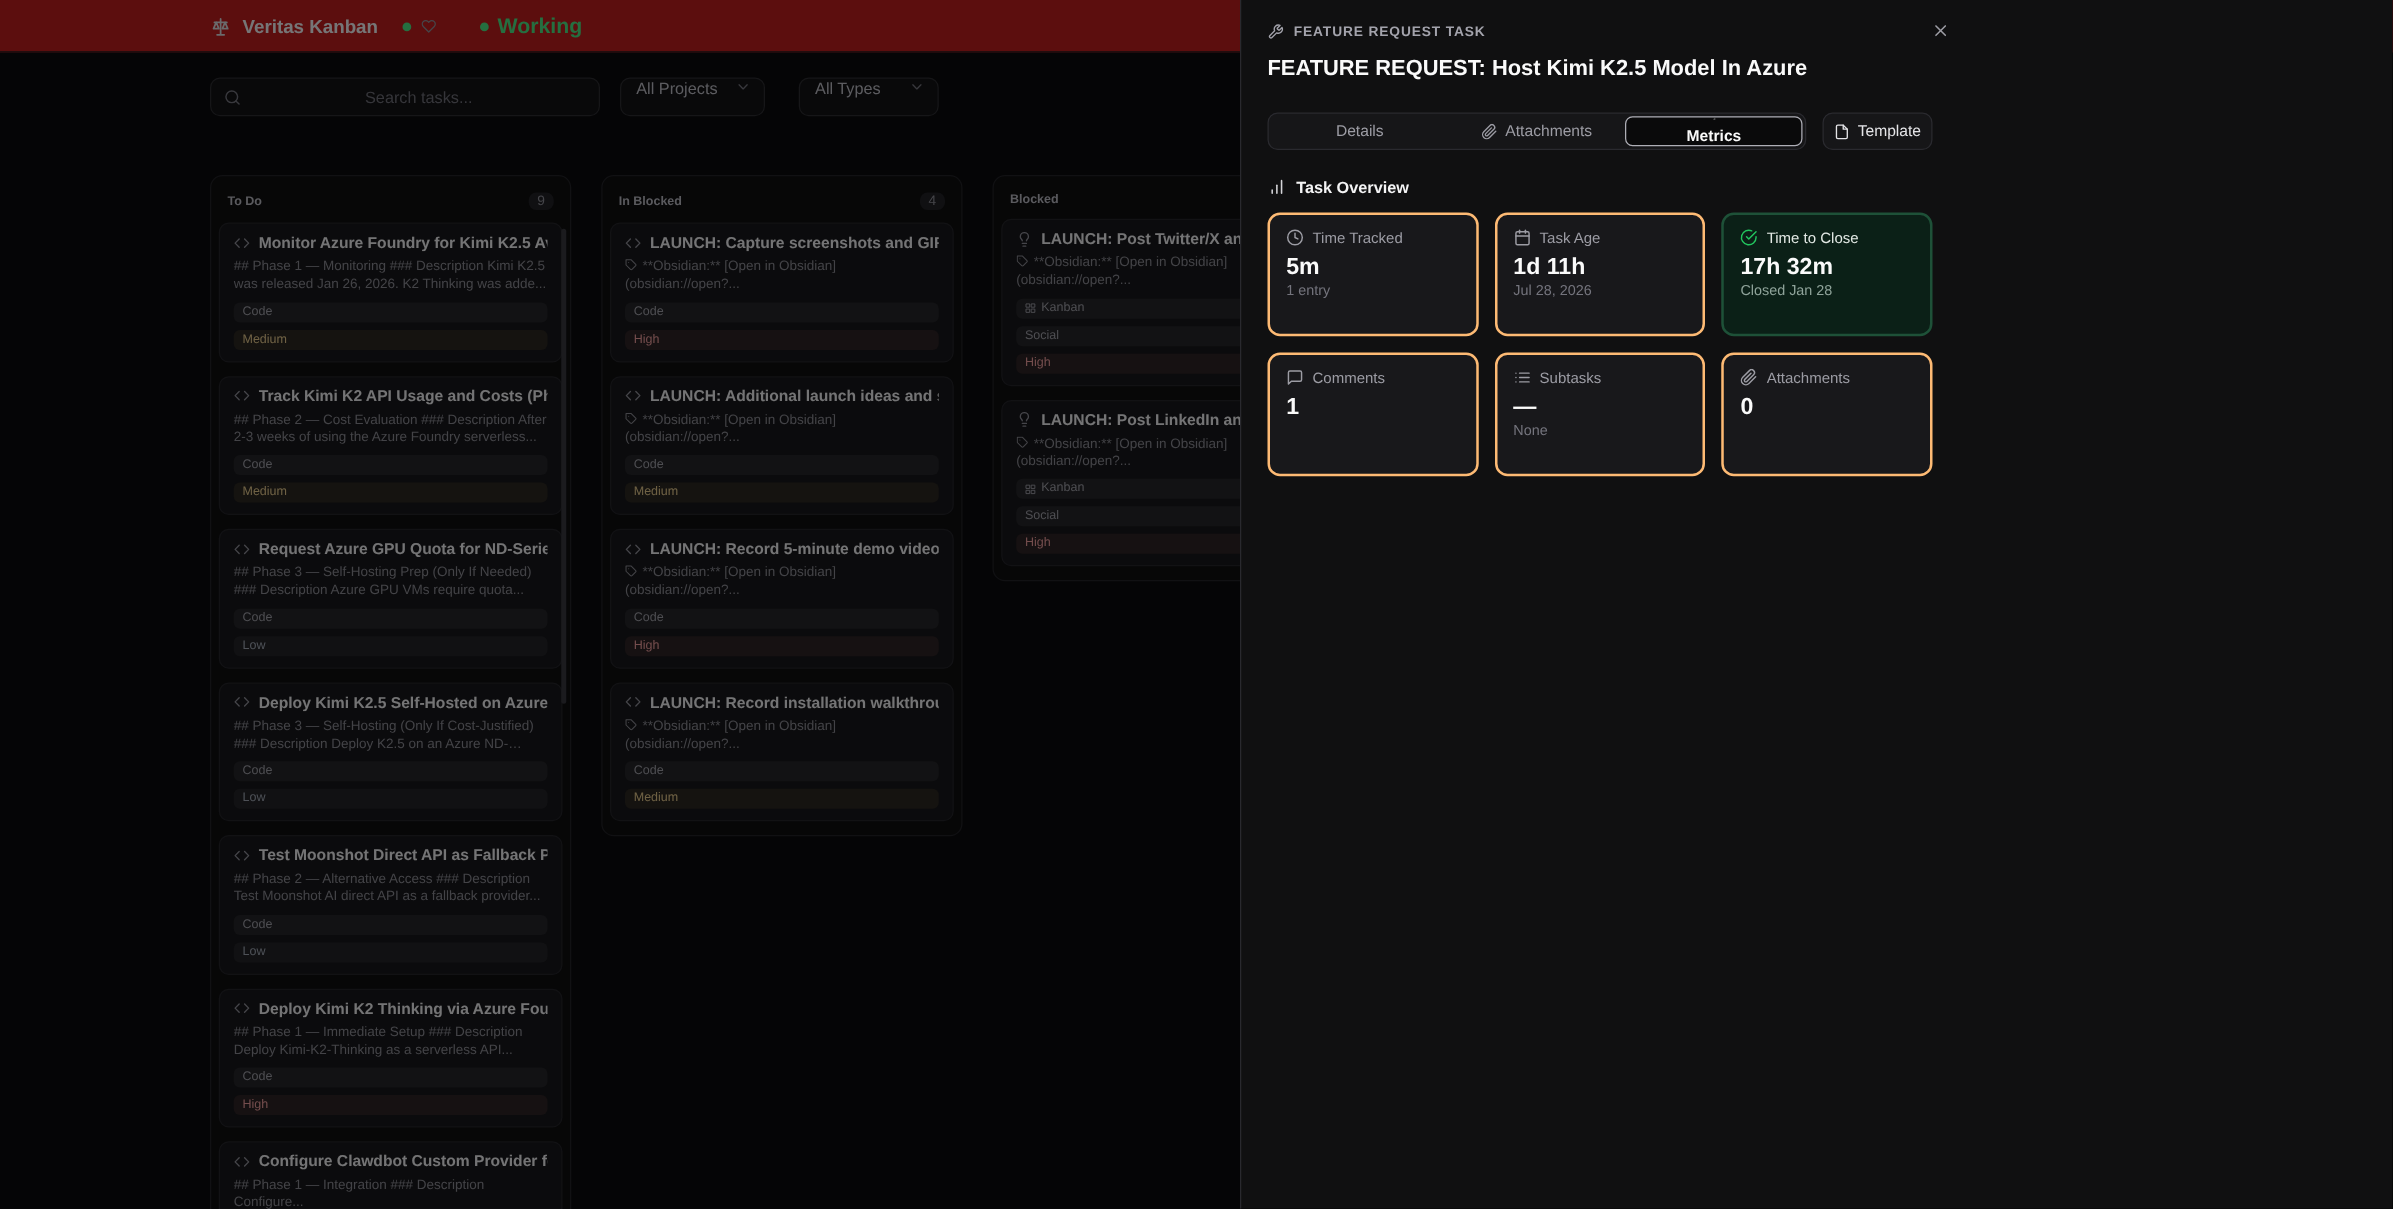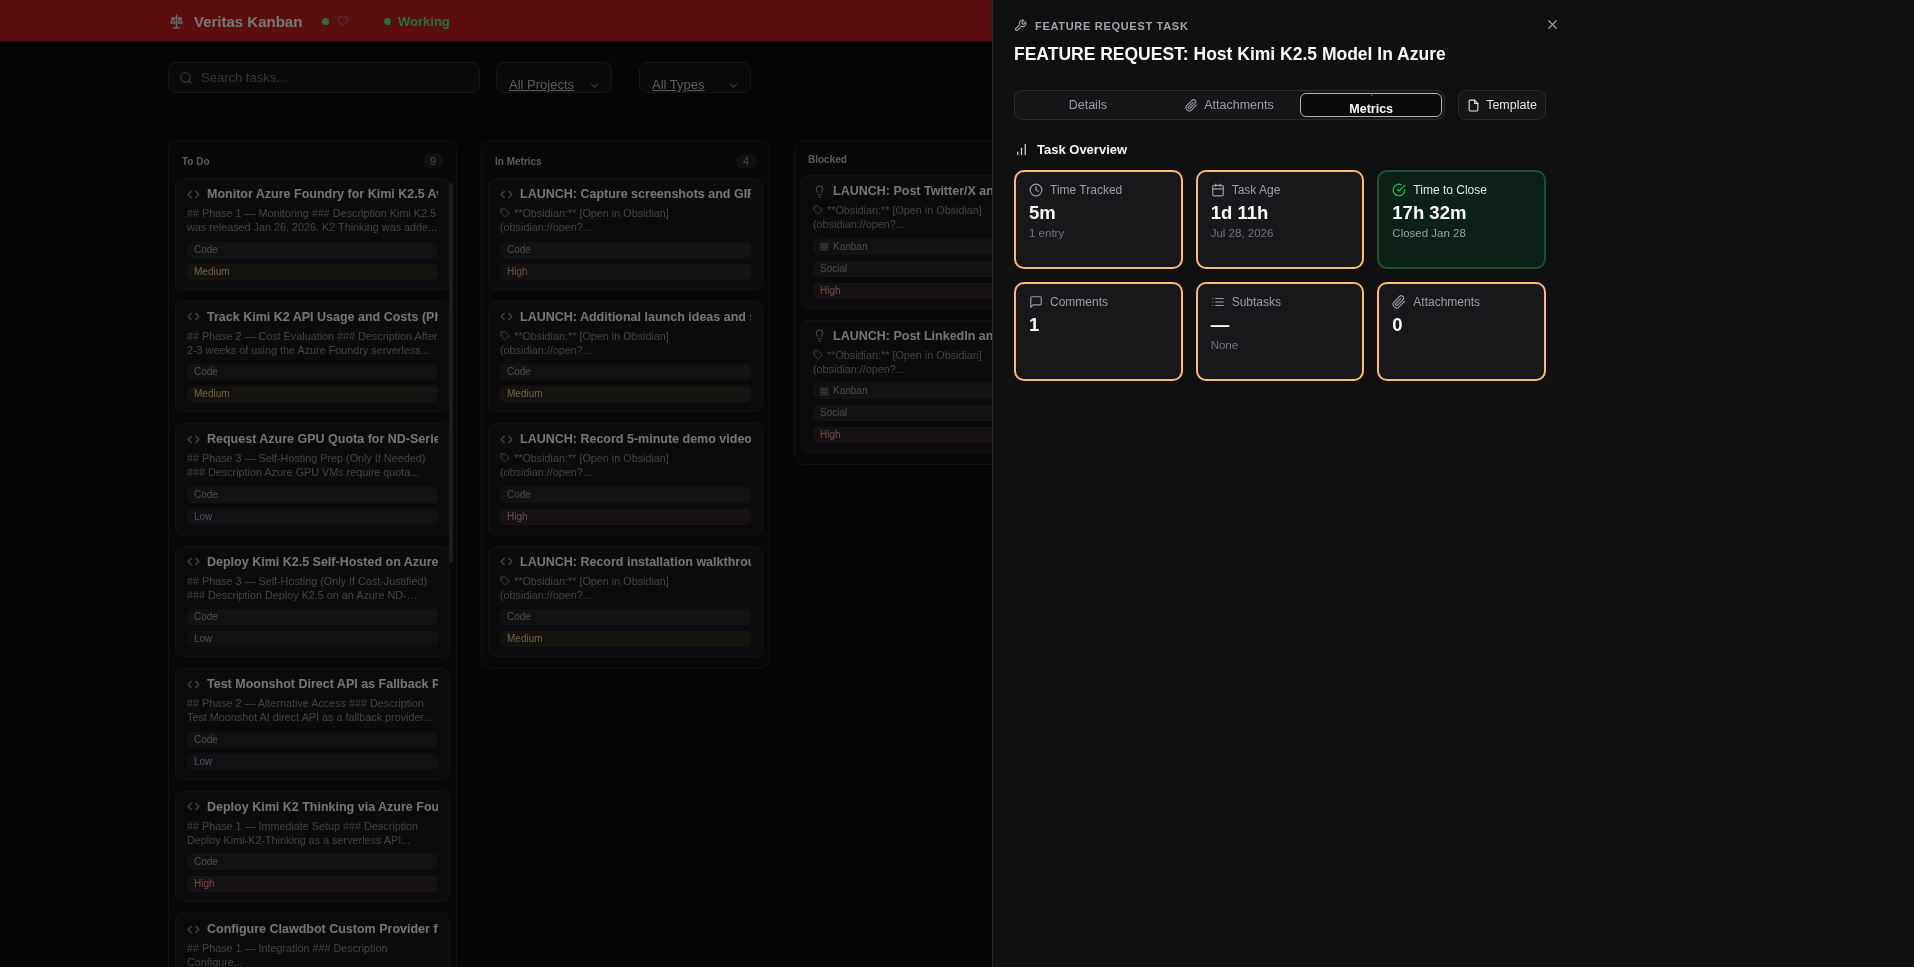--- a/index.html
+++ b/index.html
@@ -20,7 +20,7 @@
   .header-status { position: absolute; left: 322px; top: 0; height: 42px; display: flex; align-items: center; gap: 8px; }
   .dot { width: 7px; height: 7px; border-radius: 50%; background: #4ade80; display: inline-block; }
   .heart svg { width: 12px; height: 12px; color: #8b8b92; }
-  .working { position: absolute; left: 384px; top: 0; height: 42px; display: flex; align-items: center; gap: 7px; color: #4ade80; font-size: 13px; font-weight: 600; }
+  .working { position: absolute; left: 384px; top: 0; height: 42px; display: flex; align-items: center; gap: 7px; color: #4ade80; font-size: 17px; font-weight: 600; }
 
   
   .filters { position: absolute; top: 62px; left: 168px; display: flex; gap: 16px; align-items: center; }

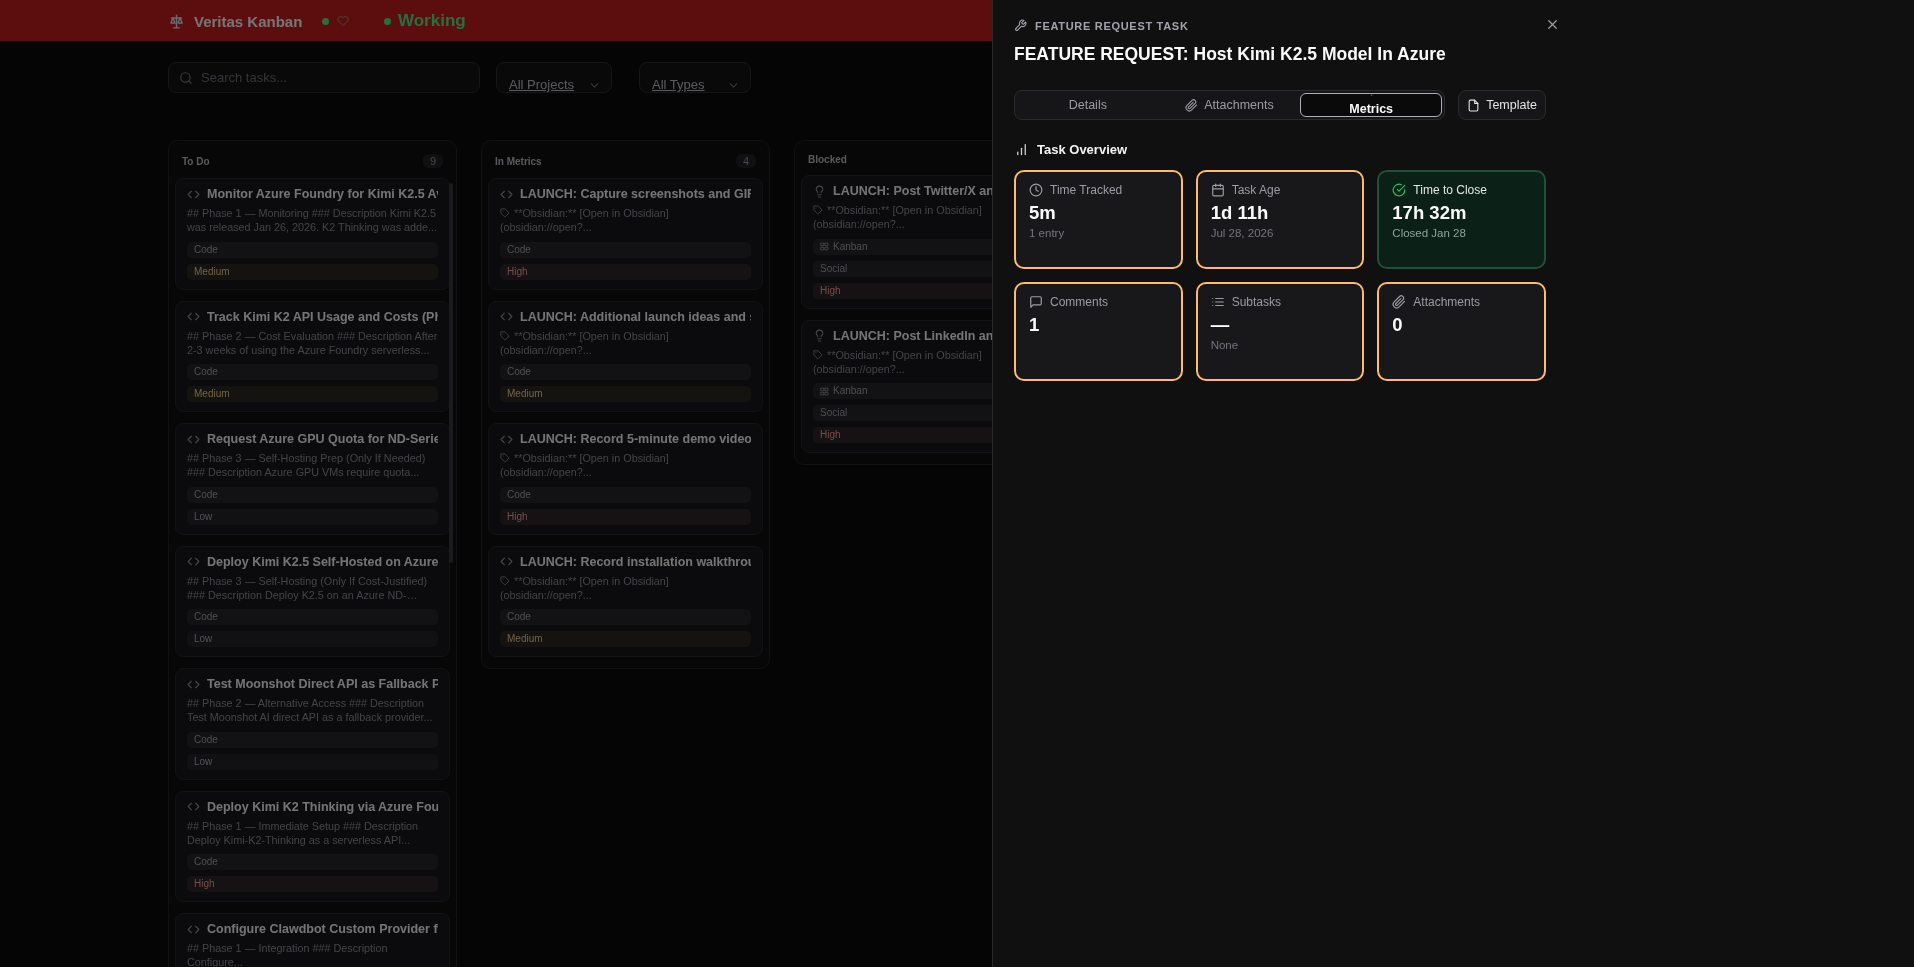--- a/index.html
+++ b/index.html
@@ -26,7 +26,7 @@
   .filters { position: absolute; top: 62px; left: 168px; display: flex; gap: 16px; align-items: center; }
   .search-box { width: 312px; height: 31px; border: 1px solid #2c2c30; border-radius: 8px; background: #121214; display: flex; align-items: center; gap: 8px; padding: 0 10px; }
   .search-box svg { width: 14px; height: 14px; color: #71717a; flex: none; }
-  .search-box input { flex: 1; min-width: 0; background: transparent; border: none; outline: none; color: #d4d4d8; font-size: 13px; font-family: inherit; }
+  .search-box input { flex: 1; min-width: 0; background: transparent; border: none; outline: none; color: #d4d4d8; font-size: 13px; font-family: inherit; text-align: center; }
   .search-box input::placeholder { color: #6b6b74; }
   .select { height: 31px; min-width: 112px; border: 1px solid #2c2c30; border-radius: 8px; background: #121214; display: flex; align-items: flex-end; justify-content: space-between; gap: 14px; padding: 0 10px 0 12px; color: #b8b8c0; font-size: 13px; cursor: pointer; text-decoration: underline; }
   .select svg { width: 13px; height: 13px; color: #71717a; }

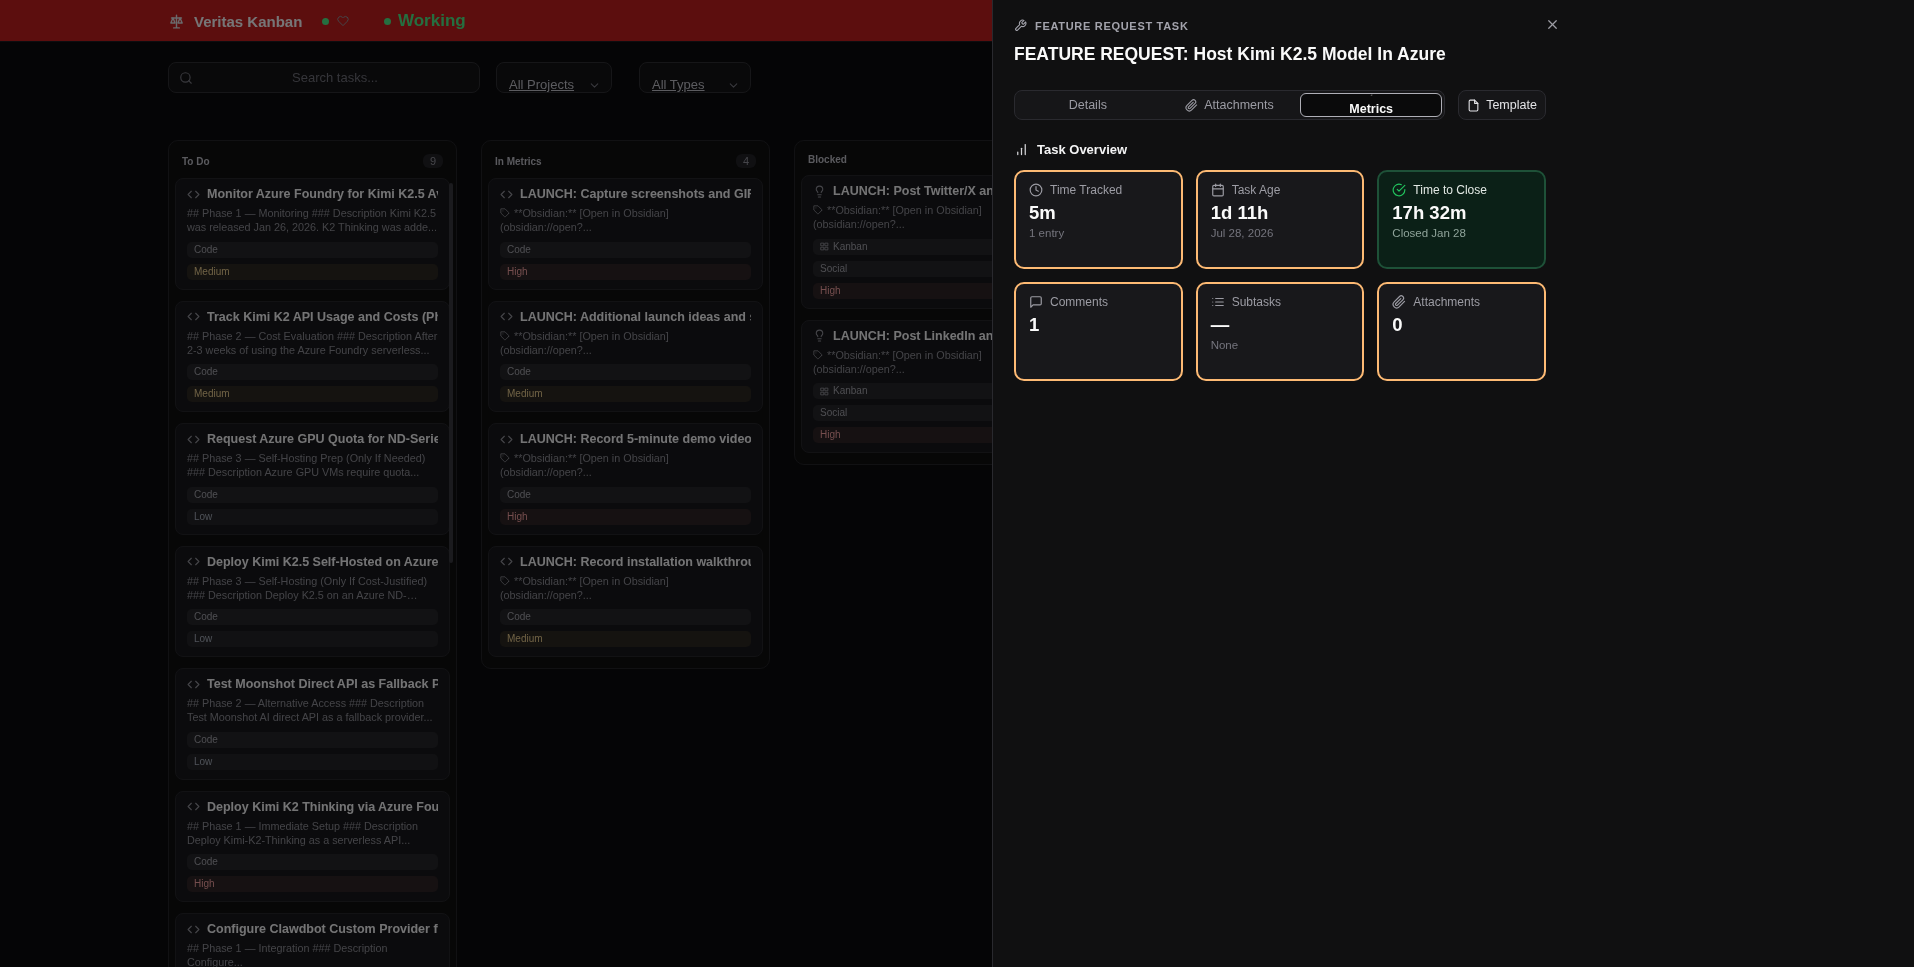--- a/index.html
+++ b/index.html
@@ -28,7 +28,7 @@
   .search-box svg { width: 14px; height: 14px; color: #71717a; flex: none; }
   .search-box input { flex: 1; min-width: 0; background: transparent; border: none; outline: none; color: #d4d4d8; font-size: 13px; font-family: inherit; text-align: center; }
   .search-box input::placeholder { color: #6b6b74; }
-  .select { height: 31px; min-width: 112px; border: 1px solid #2c2c30; border-radius: 8px; background: #121214; display: flex; align-items: flex-end; justify-content: space-between; gap: 14px; padding: 0 10px 0 12px; color: #b8b8c0; font-size: 13px; cursor: pointer; text-decoration: underline; }
+  .select { height: 31px; min-width: 112px; border: 1px solid #2c2c30; border-radius: 8px; background: #121214; display: flex; align-items: flex-start; justify-content: space-between; gap: 14px; padding: 0 10px 0 12px; color: #b8b8c0; font-size: 13px; cursor: pointer; }
   .select svg { width: 13px; height: 13px; color: #71717a; }
   .select + .select { margin-left: 11px; }
 

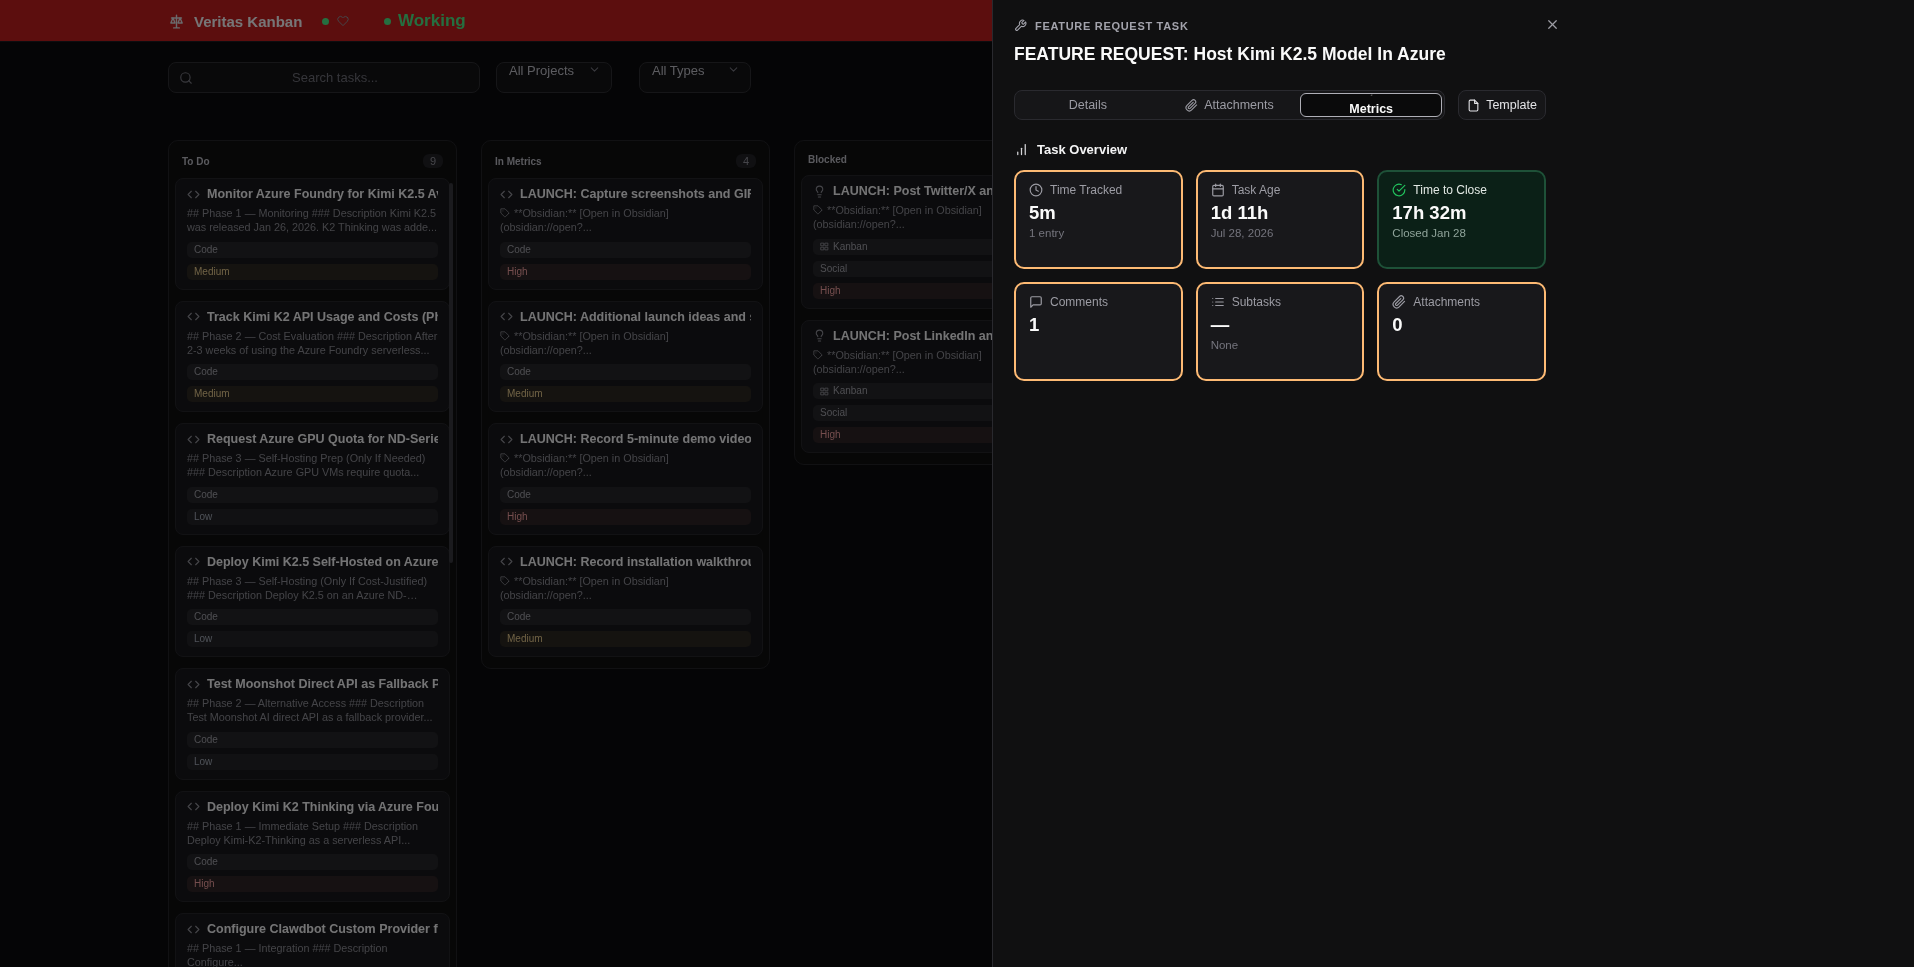--- a/index.html
+++ b/index.html
@@ -336,7 +336,7 @@
     </section>
     <section class="column" data-scrollbar="">
       <header class="col-head">
-        <span class="col-title">In Metrics</span>
+        <span class="col-title">In Blocked</span>
         <span class="col-count">4</span>
       </header>
       <div class="cards">

